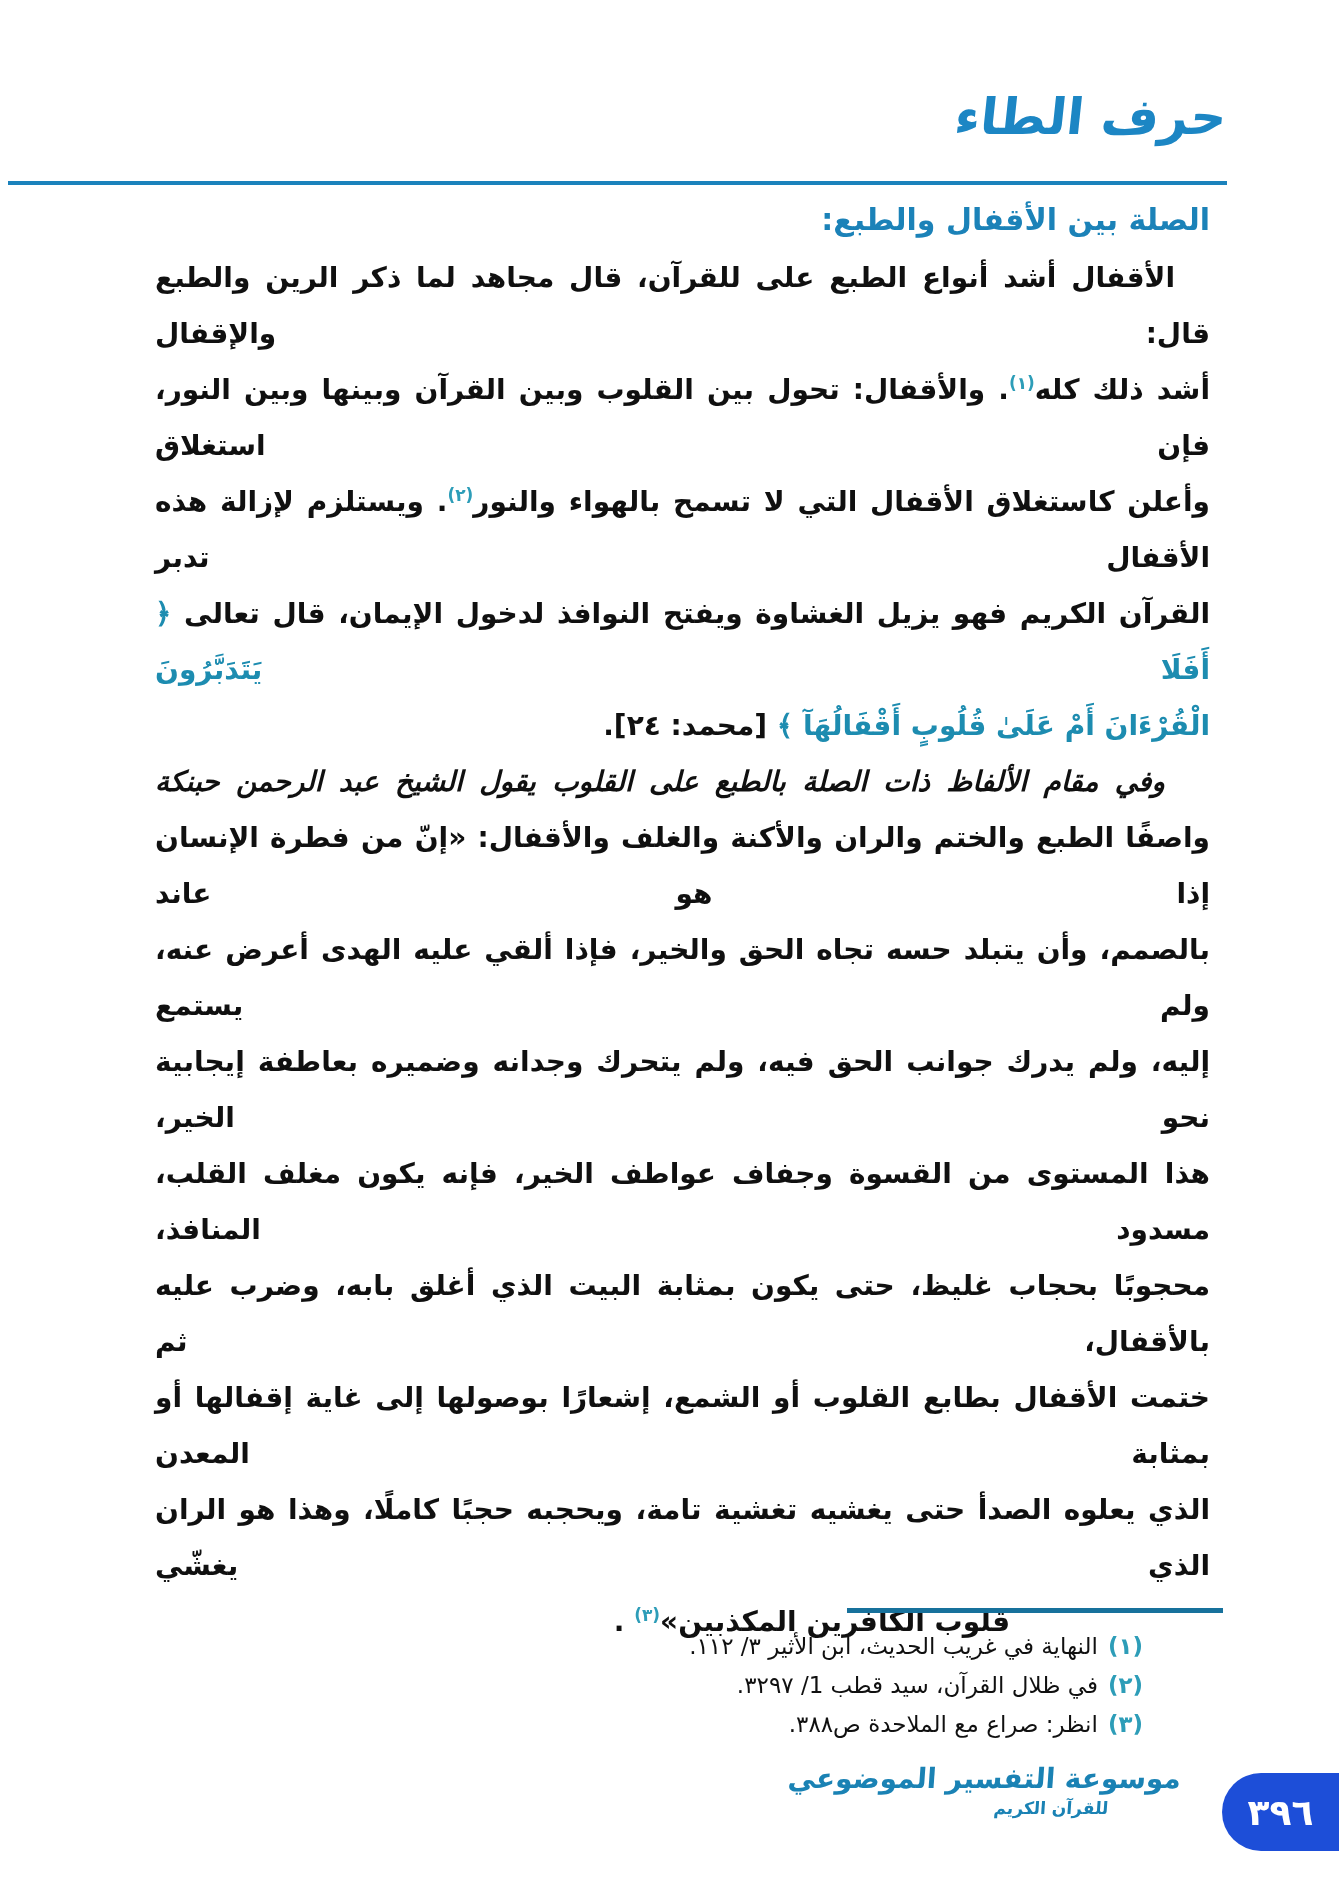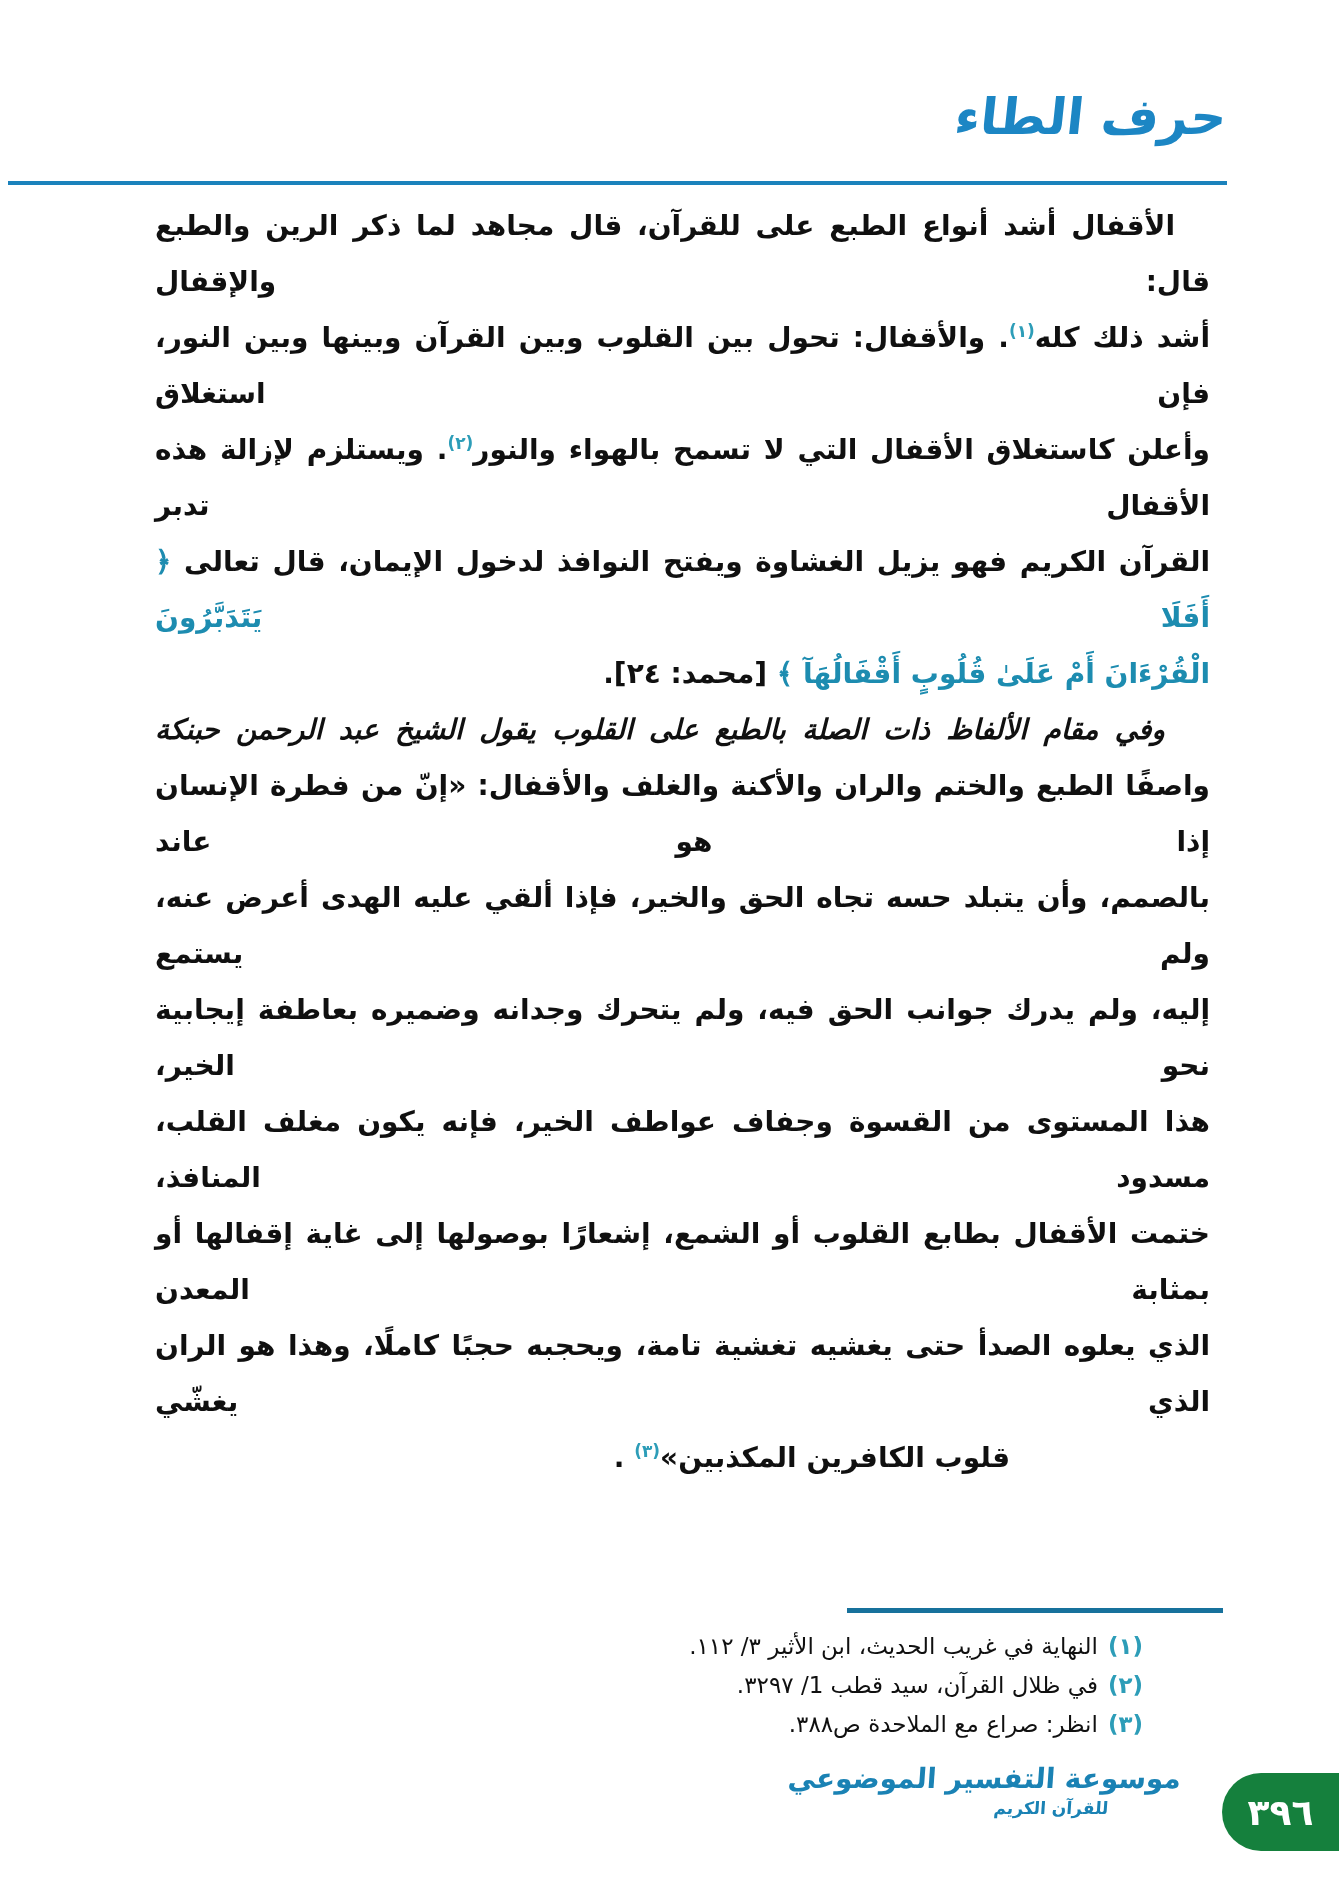--- a/index.html
+++ b/index.html
@@ -111,6 +111,7 @@
 
   <main class="content">
 
+    <h2 class="section-heading">الصلة بين الأقفال والطبع:</h2>
 
     <p class="line justify indent1">
       <span>الأقفال أشد أنواع الطبع على للقرآن، قال مجاهد لما ذكر الرين والطبع قال: والإقفال</span>

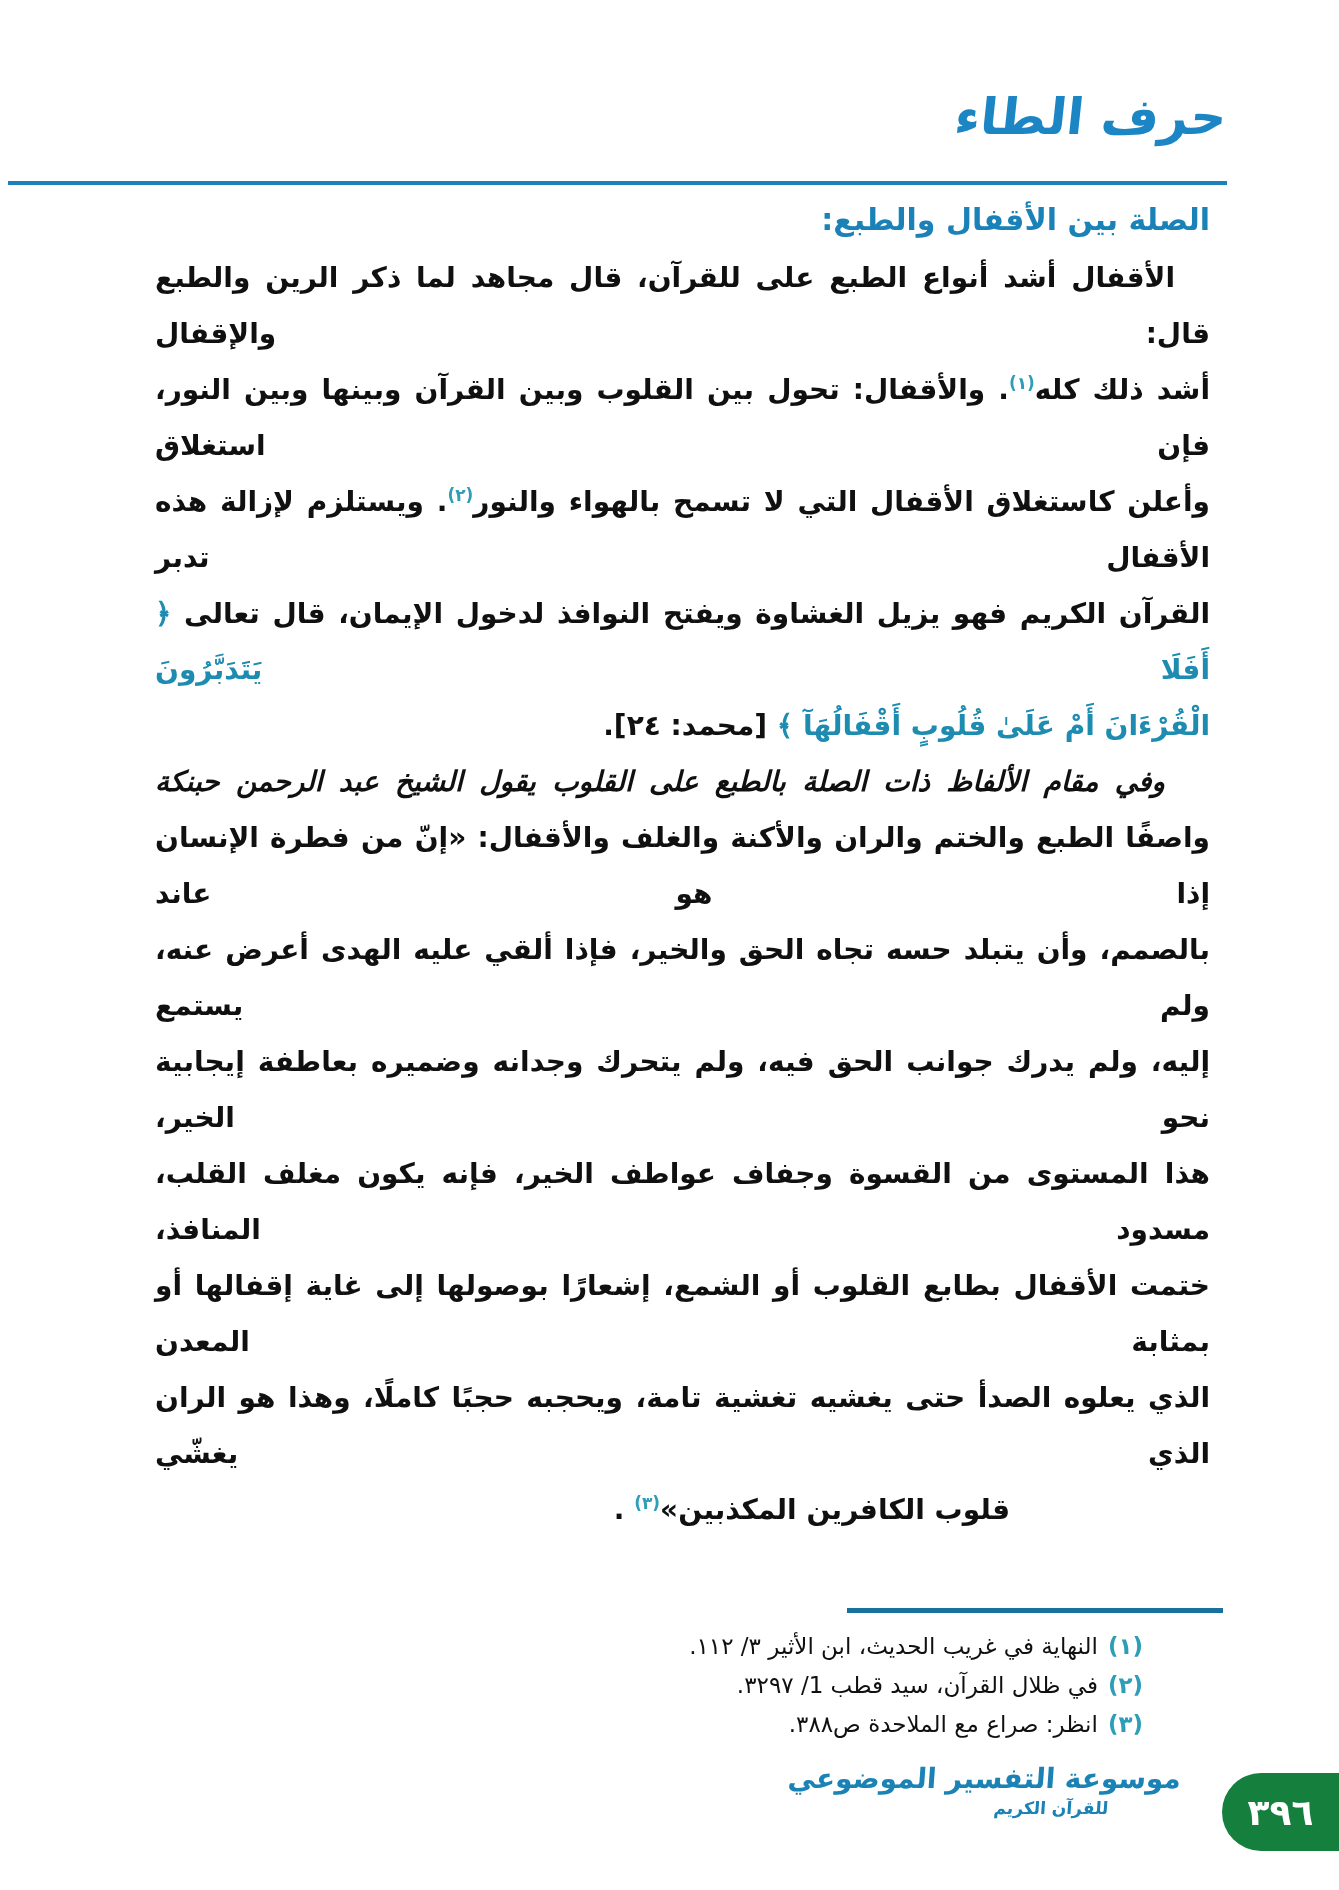--- a/index.html
+++ b/index.html
@@ -145,6 +145,9 @@
       <span>هذا المستوى من القسوة وجفاف عواطف الخير، فإنه يكون مغلف القلب، مسدود المنافذ،</span>
     </p>
     <p class="line justify">
+      <span>محجوبًا بحجاب غليظ، حتى يكون بمثابة البيت الذي أغلق بابه، وضرب عليه بالأقفال، ثم</span>
+    </p>
+    <p class="line justify">
       <span>ختمت الأقفال بطابع القلوب أو الشمع، إشعارًا بوصولها إلى غاية إقفالها أو بمثابة المعدن</span>
     </p>
     <p class="line justify">

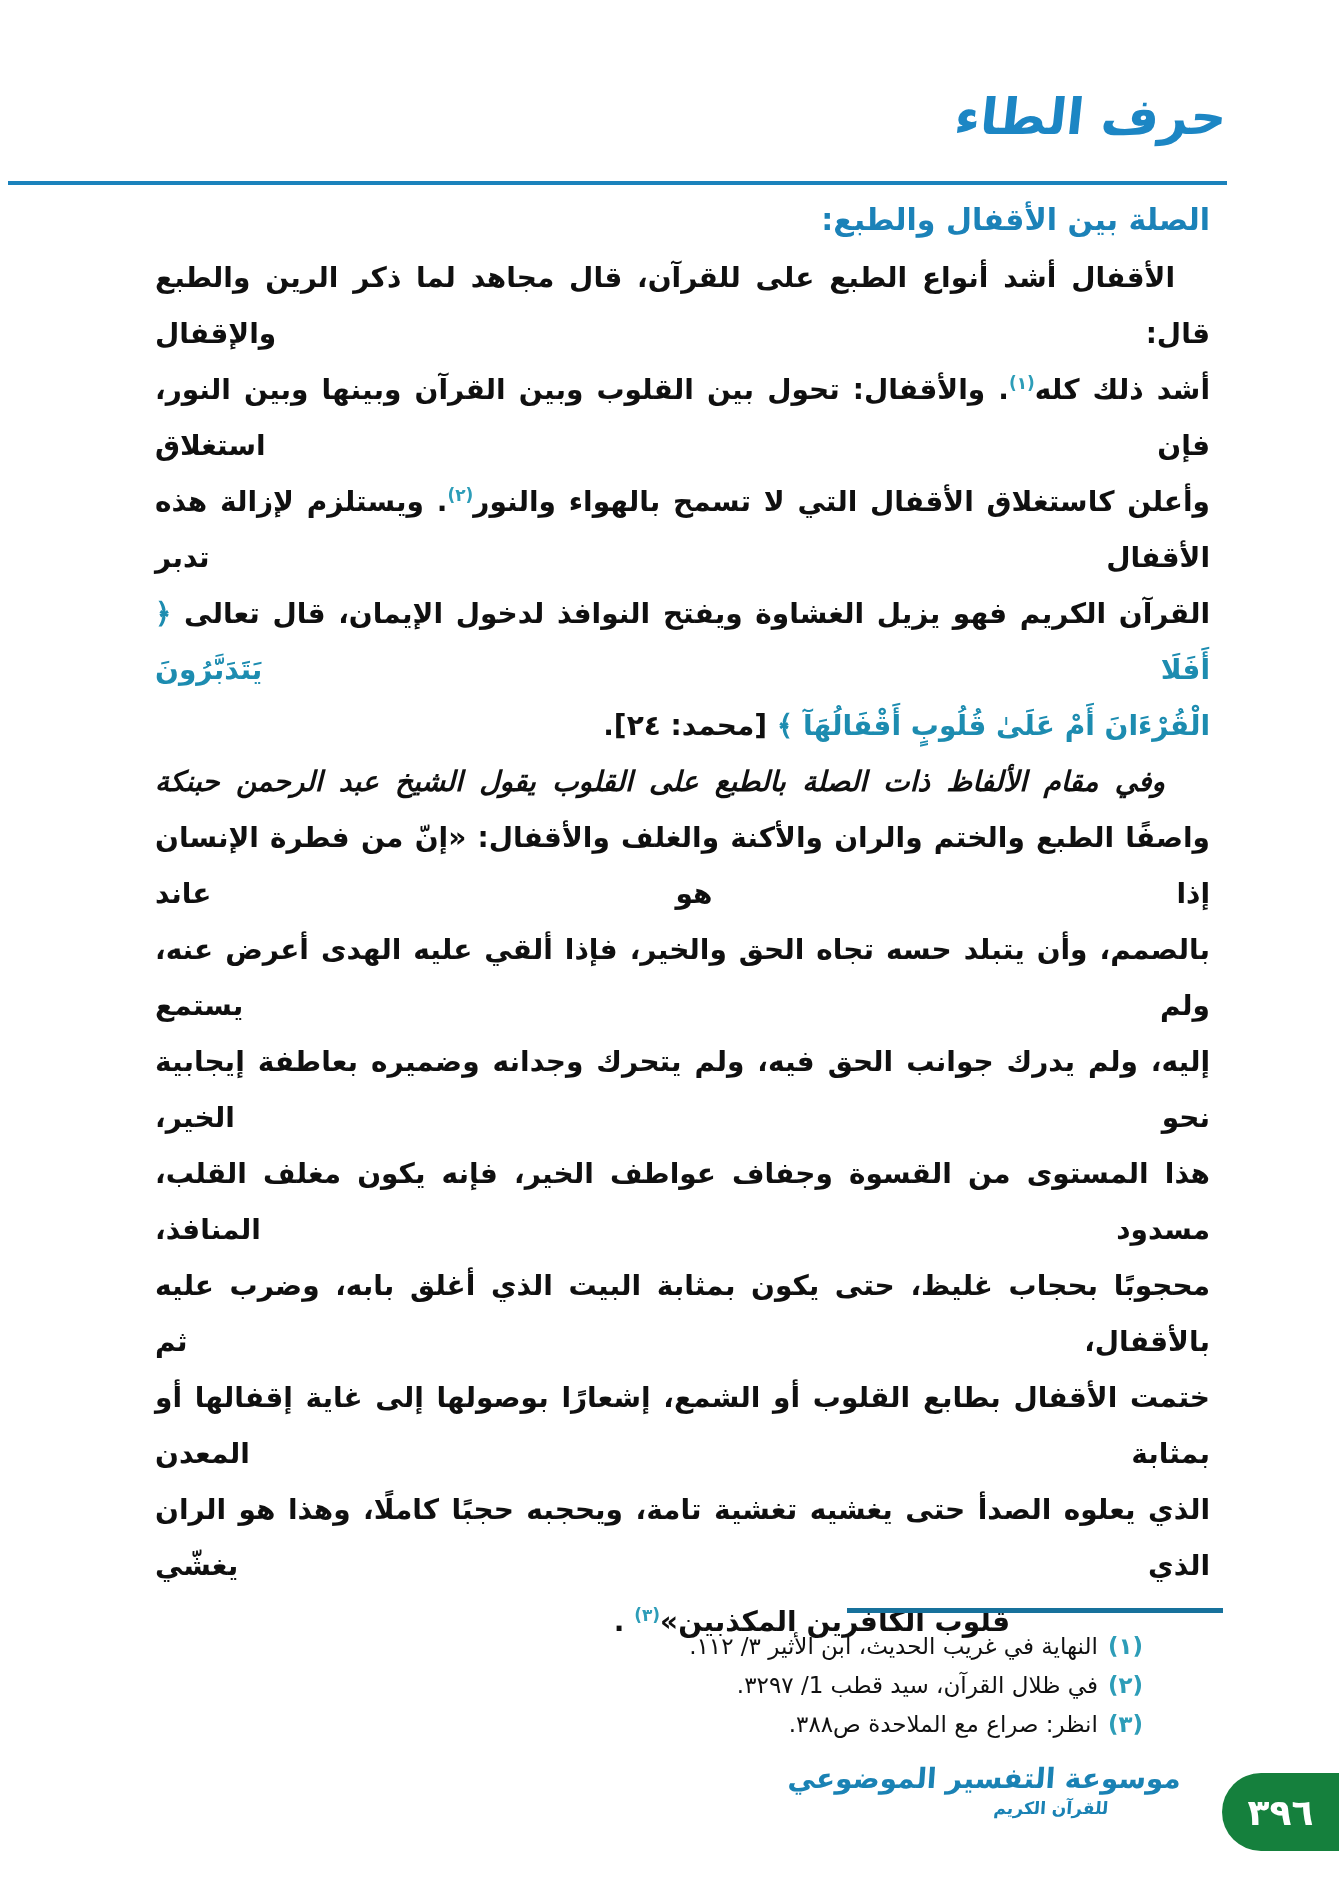--- a/index.html
+++ b/index.html
@@ -94,7 +94,7 @@
   .page-pill{
     position:absolute;top:1773px;right:0;
     width:117px;height:78px;
-    background:#15803d;
+    background:#1d4ed8;
     border-radius:39px 0 0 39px;
     display:flex;align-items:center;justify-content:center;
     color:#ffffff;font-size:36px;font-weight:bold;

